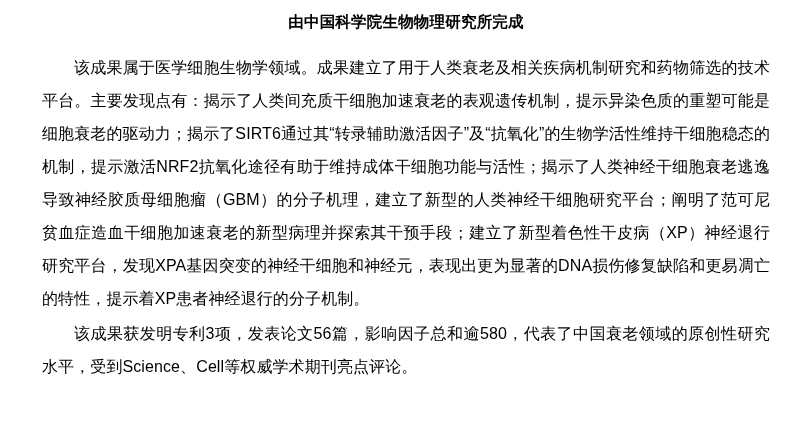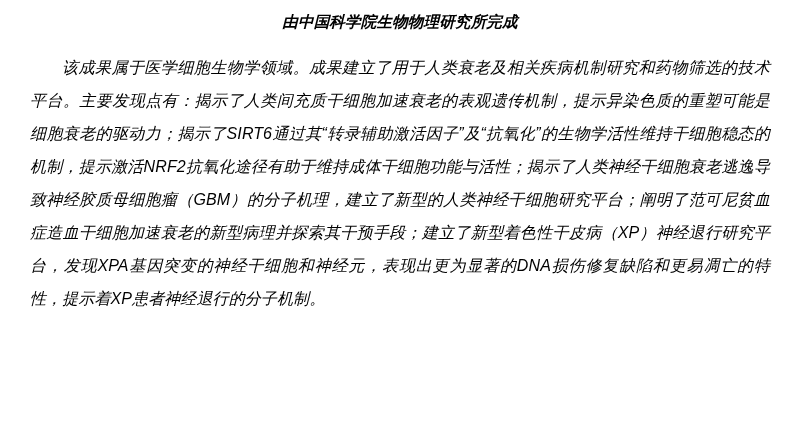--- a/index.html
+++ b/index.html
@@ -18,9 +18,8 @@
     width: 800px;
     height: 427px;
     box-sizing: border-box;
-    padding: 10px 30px 0 30px;
+    padding: 10px 30px 0 42px;
     position: relative;
-    font-style: italic;
   }
   .doc-title {
     text-align: center;

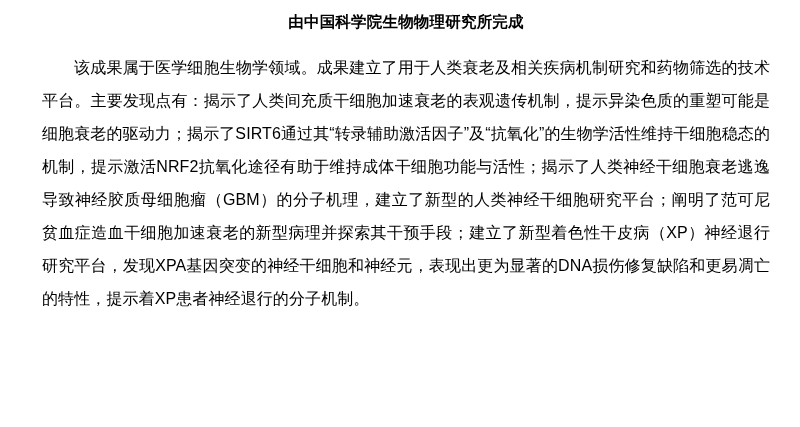--- a/index.html
+++ b/index.html
@@ -49,6 +49,7 @@
 
   <p class="para">该成果属于医学细胞生物学领域。成果建立了用于人类衰老及相关疾病机制研究和药物筛选的技术平台。主要发现点有：揭示了人类间充质干细胞加速衰老的表观遗传机制，提示异染色质的重塑可能是细胞衰老的驱动力；揭示了SIRT6通过其“转录辅助激活因子”及“抗氧化”的生物学活性维持干细胞稳态的机制，提示激活NRF2抗氧化途径有助于维持成体干细胞功能与活性；揭示了人类神经干细胞衰老逃逸导致神经胶质母细胞瘤（GBM）的分子机理，建立了新型的人类神经干细胞研究平台；阐明了范可尼贫血症造血干细胞加速衰老的新型病理并探索其干预手段；建立了新型着色性干皮病（XP）神经退行研究平台，发现XPA基因突变的神经干细胞和神经元，表现出更为显著的DNA损伤修复缺陷和更易凋亡的特性，提示着XP患者神经退行的分子机制。</p>
 
+  <p class="para">该成果获发明专利3项，发表论文56篇，影响因子总和逾580，代表了中国衰老领域的原创性研究水平，受到Science、Cell等权威学术期刊亮点评论。</p>
 
 </div>
 

